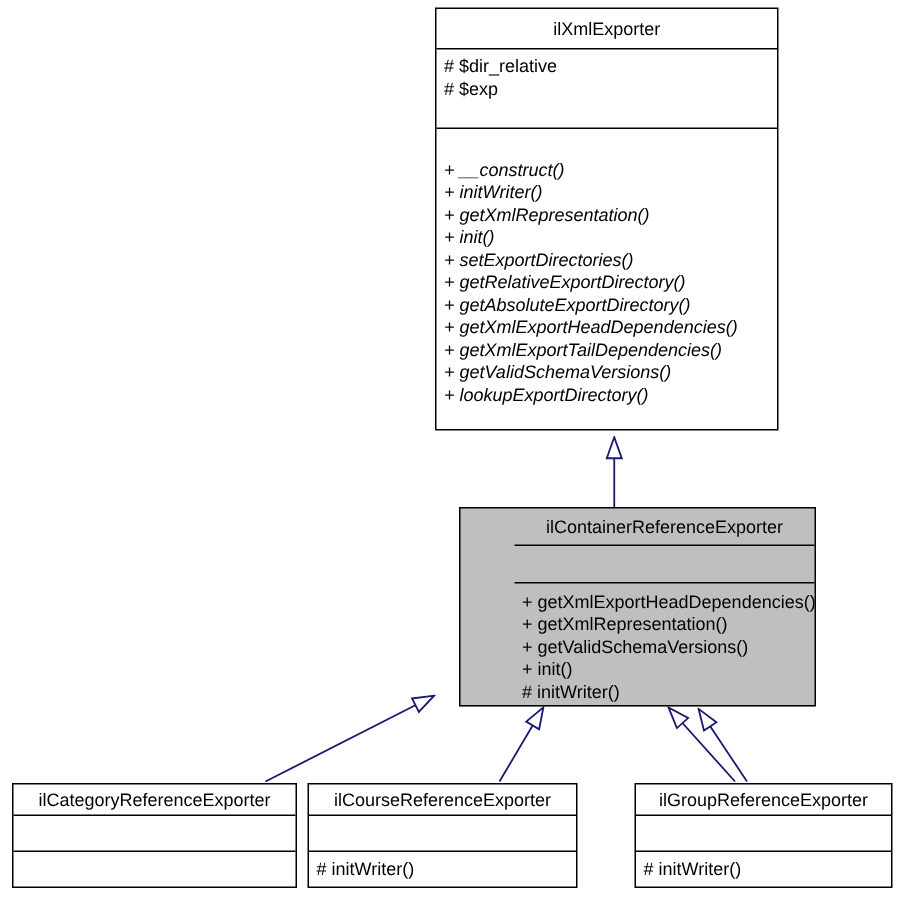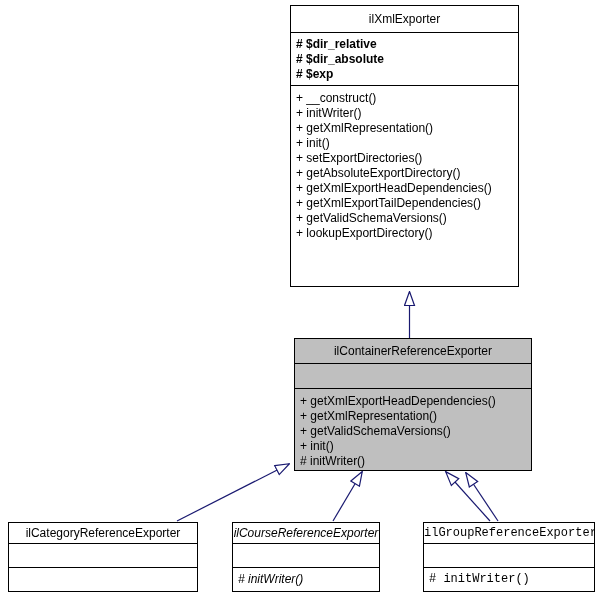--- a/index.html
+++ b/index.html
@@ -58,7 +58,7 @@
   
   #box-xml       { left: 290px; top: 5px;   width: 229px; height: 282px; }
   #box-xml .uml-title      { height: 26px; line-height: 26px; }
-  #box-xml .uml-attrs      { height: 53px; font-weight: bold; }
+  #box-xml .uml-attrs      { height: 53px; }
   #box-xml .uml-methods    { height: 201px; padding-top: 5px; }
 
   #box-container { left: 294px; top: 338px; width: 238px; height: 133px; }

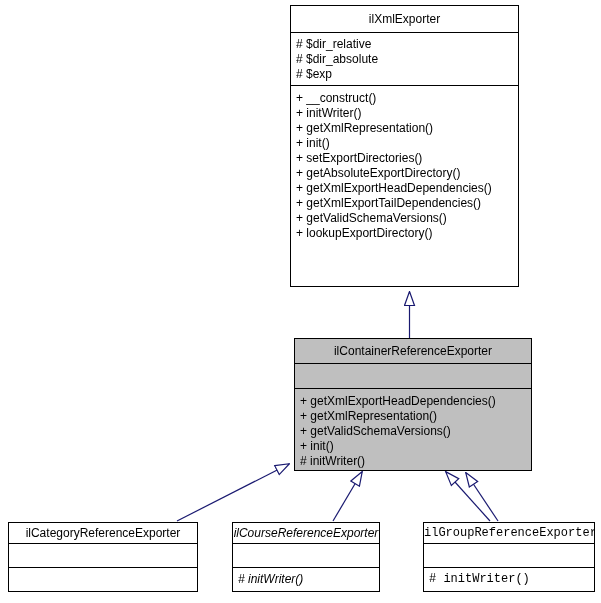--- a/index.html
+++ b/index.html
@@ -97,7 +97,6 @@
     <div class="uml-title">ilXmlExporter</div>
     <div class="uml-sec uml-attrs">
       <div># $dir_relative</div>
-      <div># $dir_absolute</div>
       <div># $exp</div>
     </div>
     <div class="uml-sec uml-methods">

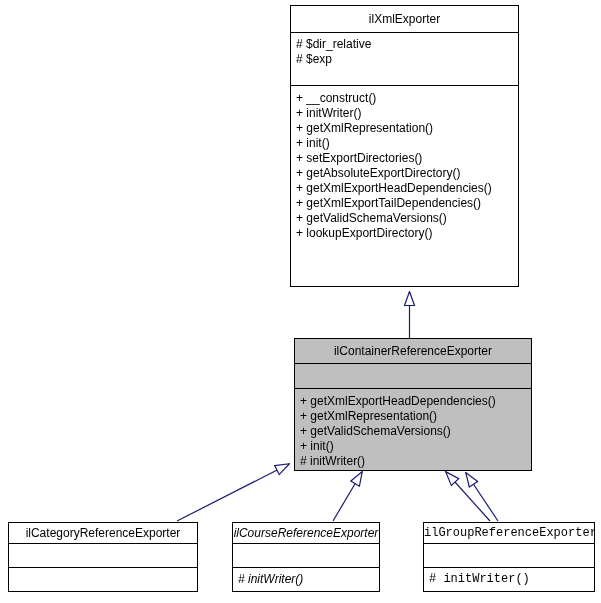--- a/index.html
+++ b/index.html
@@ -59,7 +59,7 @@
   #box-xml       { left: 290px; top: 5px;   width: 229px; height: 282px; }
   #box-xml .uml-title      { height: 26px; line-height: 26px; }
   #box-xml .uml-attrs      { height: 53px; }
-  #box-xml .uml-methods    { height: 201px; padding-top: 5px; }
+  #box-xml .uml-methods    { height: 201px; padding-top: 20px; font-style: italic; }
 
   #box-container { left: 294px; top: 338px; width: 238px; height: 133px; }
   #box-container .uml-title   { height: 24px; line-height: 24px; }

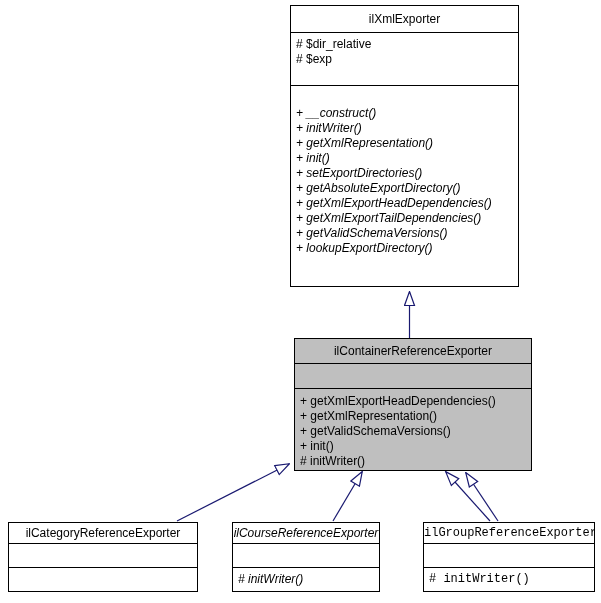--- a/index.html
+++ b/index.html
@@ -105,6 +105,7 @@
       <div>+ getXmlRepresentation()</div>
       <div>+ init()</div>
       <div>+ setExportDirectories()</div>
+      <div>+ getRelativeExportDirectory()</div>
       <div>+ getAbsoluteExportDirectory()</div>
       <div>+ getXmlExportHeadDependencies()</div>
       <div>+ getXmlExportTailDependencies()</div>

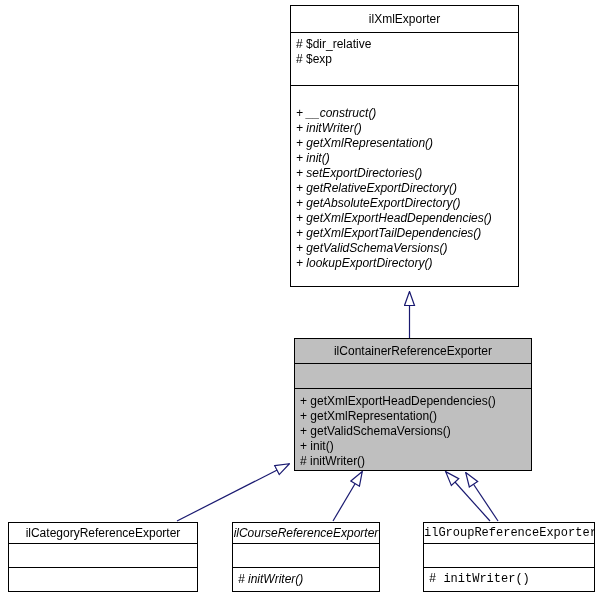--- a/index.html
+++ b/index.html
@@ -61,7 +61,7 @@
   #box-xml .uml-attrs      { height: 53px; }
   #box-xml .uml-methods    { height: 201px; padding-top: 20px; font-style: italic; }
 
-  #box-container { left: 294px; top: 338px; width: 238px; height: 133px; }
+  #box-container { left: 306px; top: 338px; width: 238px; height: 133px; padding-left: 36px; }
   #box-container .uml-title   { height: 24px; line-height: 24px; }
   #box-container .uml-attrs   { height: 25px; }
   #box-container .uml-methods { height: 82px; padding-top: 5px; }

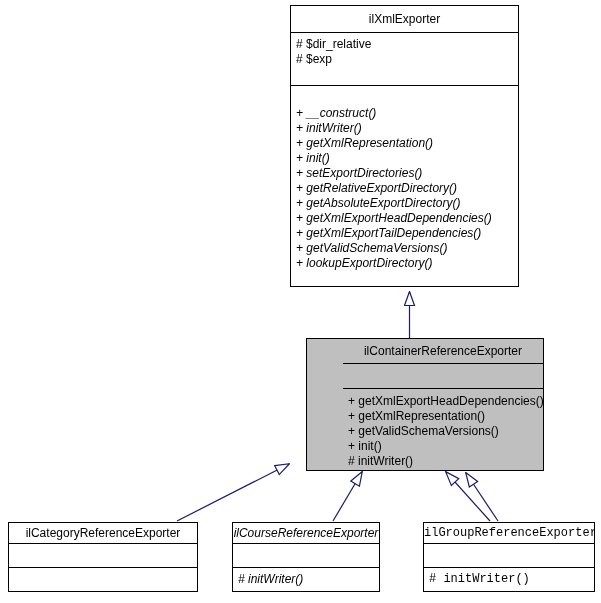--- a/index.html
+++ b/index.html
@@ -72,7 +72,7 @@
   .small-box .uml-methods { height: 24px; }
 
   #box-category { left: 8px;   top: 522px; width: 190px; }
-  #box-course   { left: 232px; top: 522px; width: 148px; font-style: italic; }
+  #box-course   { left: 205px; top: 522px; width: 180px; }
   #box-group    { left: 423px; top: 522px; width: 172px; font-family: Liberation Mono, monospace; }
 </style>
 </head>

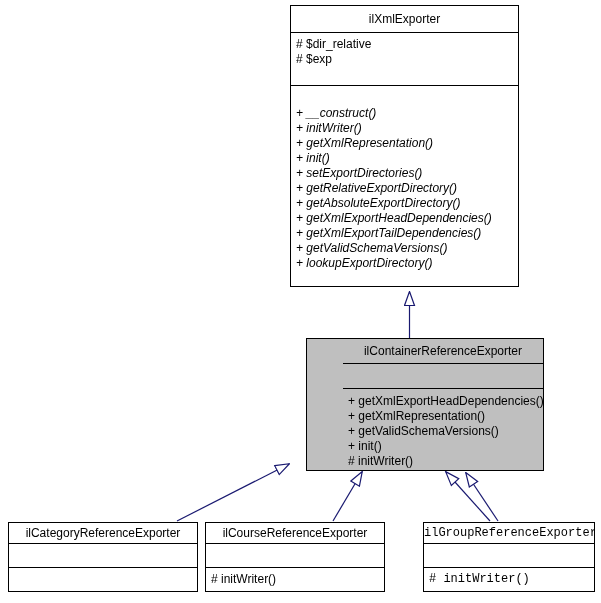--- a/index.html
+++ b/index.html
@@ -73,7 +73,7 @@
 
   #box-category { left: 8px;   top: 522px; width: 190px; }
   #box-course   { left: 205px; top: 522px; width: 180px; }
-  #box-group    { left: 423px; top: 522px; width: 172px; font-family: Liberation Mono, monospace; }
+  #box-group    { left: 423px; top: 522px; width: 172px; }
 </style>
 </head>
 <body>

